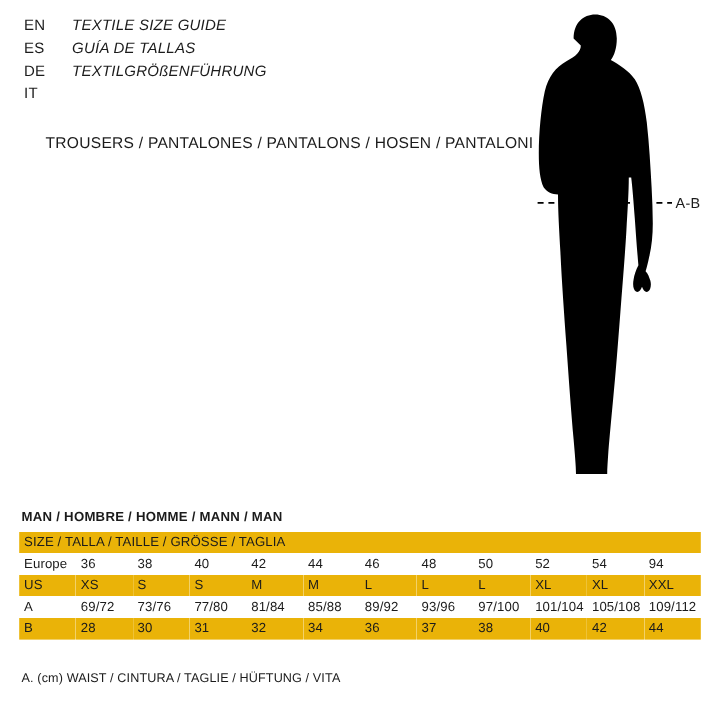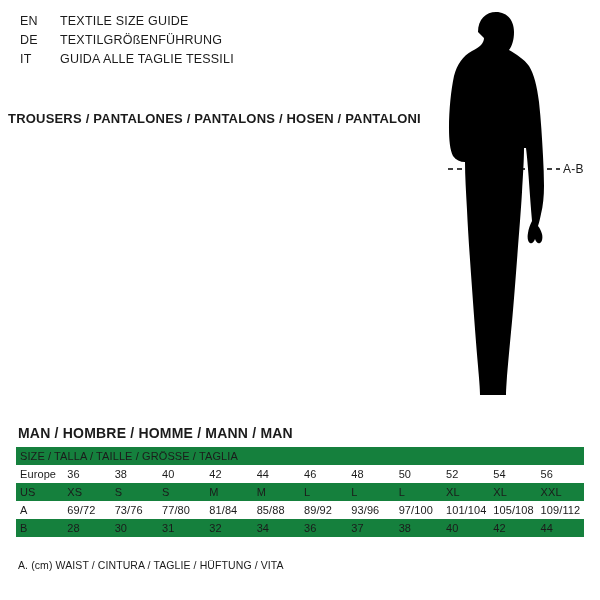--- a/index.html
+++ b/index.html
@@ -41,6 +41,7 @@
   .lang-text {
     font-size: 12.5px;
     letter-spacing: 0.2px;
+    font-style: italic;
   }
   .section-title {
     position: absolute;

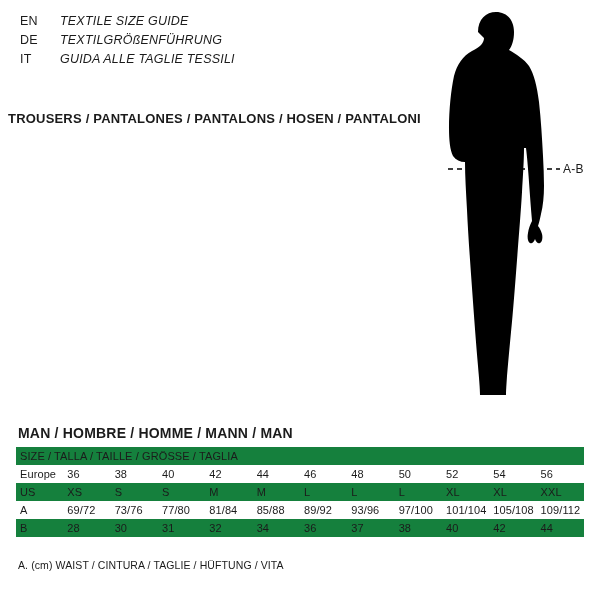--- a/index.html
+++ b/index.html
@@ -118,6 +118,10 @@
     <div class="lang-row">
       <span class="lang-code">EN</span>
       <span class="lang-text">TEXTILE SIZE GUIDE</span>
+    </div>
+    <div class="lang-row">
+      <span class="lang-code">ES</span>
+      <span class="lang-text">GUÍA DE TALLAS</span>
     </div>
     <div class="lang-row">
       <span class="lang-code">DE</span>

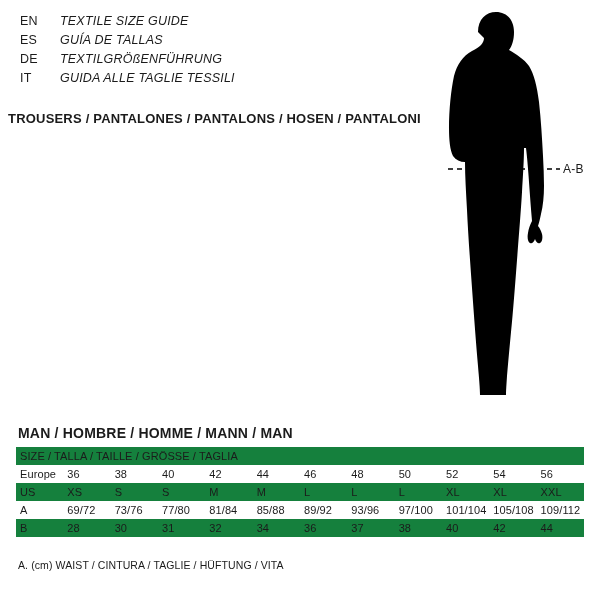--- a/index.html
+++ b/index.html
@@ -129,7 +129,6 @@
     </div>
     <div class="lang-row">
       <span class="lang-code">IT</span>
-      <span class="lang-text">GUIDA ALLE TAGLIE TESSILI</span>
     </div>
   </div>
 

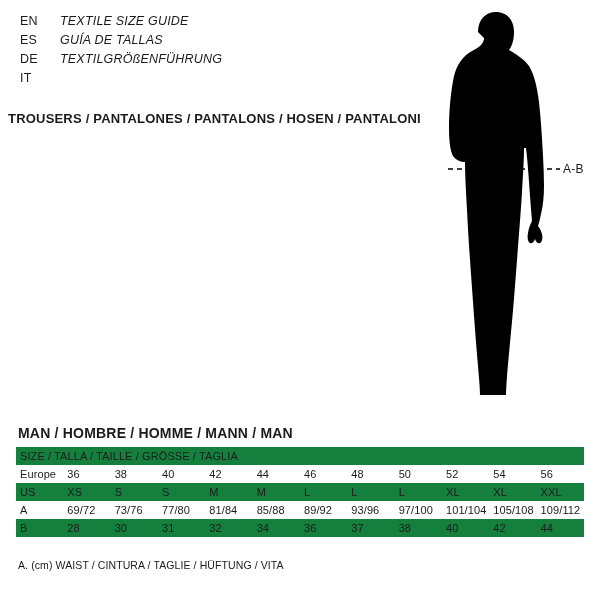--- a/index.html
+++ b/index.html
@@ -45,10 +45,10 @@
   }
   .section-title {
     position: absolute;
-    left: 8px;
+    left: 38px;
     top: 111px;
     font-size: 13px;
-    font-weight: bold;
+    font-weight: normal;
     letter-spacing: 0.2px;
   }
   

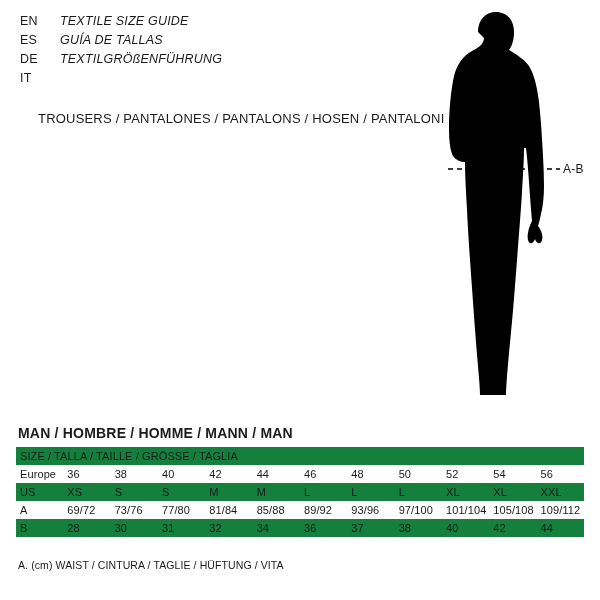--- a/index.html
+++ b/index.html
@@ -76,7 +76,7 @@
     width: 568px;
   }
   .man-title {
-    font-size: 14px;
+    font-size: 11px;
     font-weight: bold;
     letter-spacing: 0.2px;
     padding: 0 0 6px 2px;

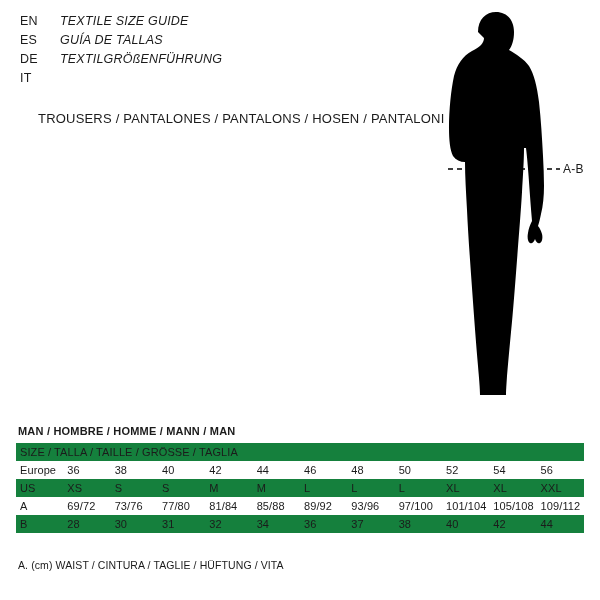--- a/index.html
+++ b/index.html
@@ -94,7 +94,7 @@
     overflow: hidden;
   }
   table.sizes tr.shaded td {
-    background: #15803d;
+    background: #eab308;
   }
   table.sizes td.lbl {
     width: 90px;

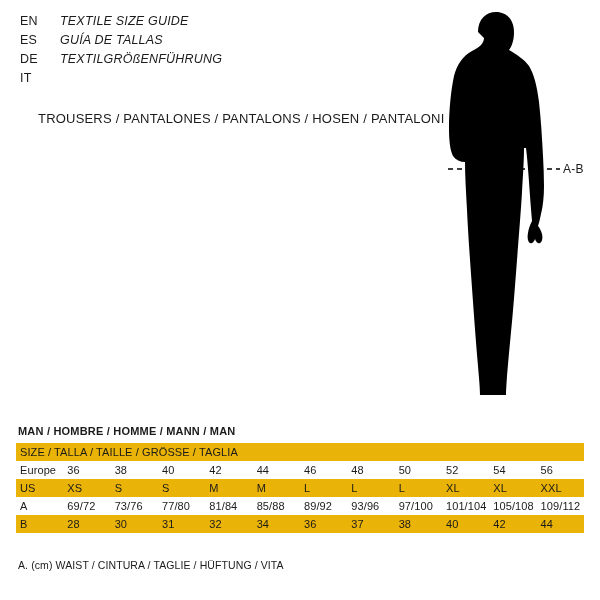--- a/index.html
+++ b/index.html
@@ -196,7 +196,7 @@
           <td>50</td>
           <td>52</td>
           <td>54</td>
-          <td>56</td>
+          <td>94</td>
         </tr>
         <tr class="shaded">
           <td class="lbl">US</td>

